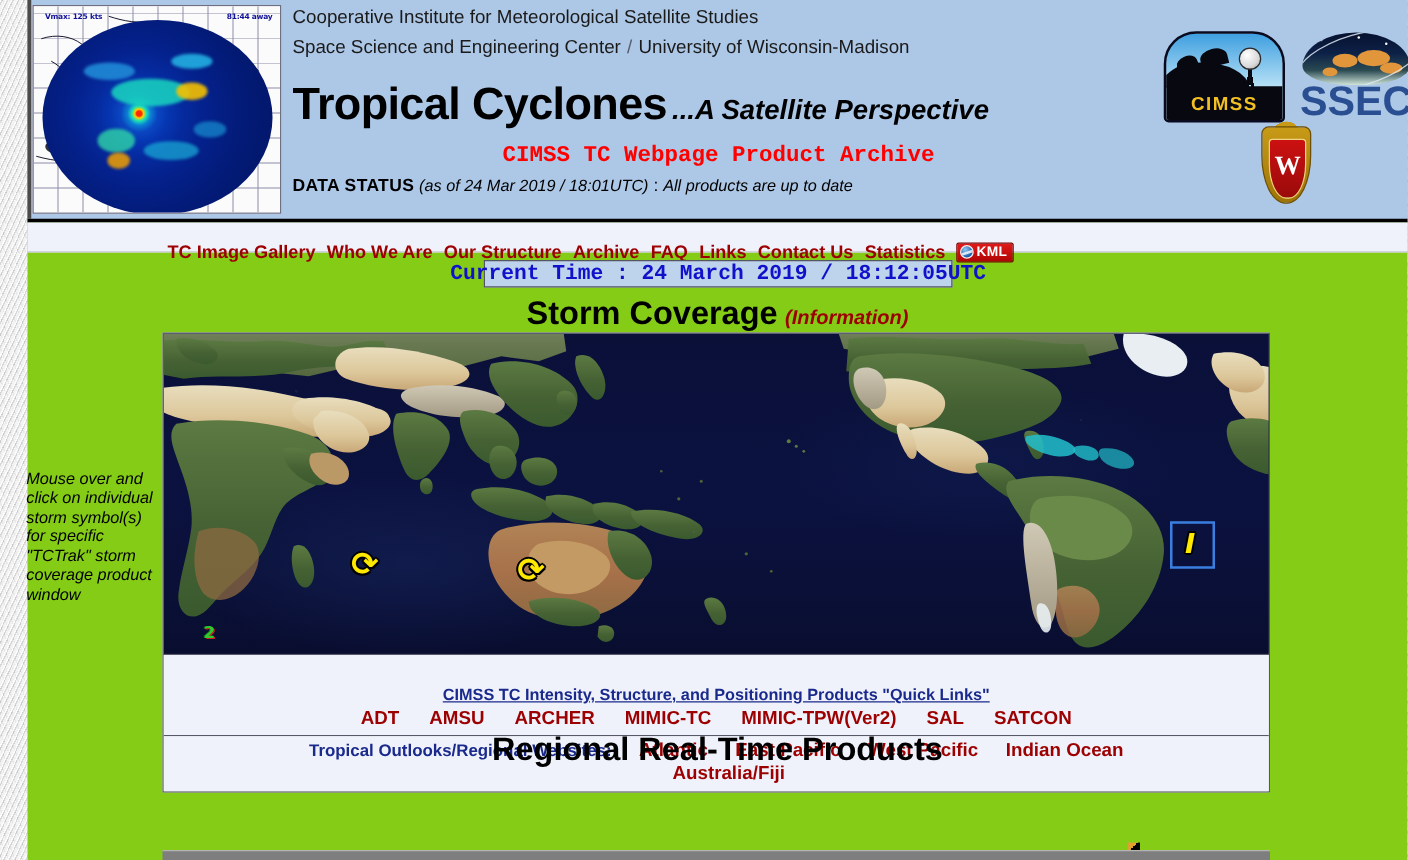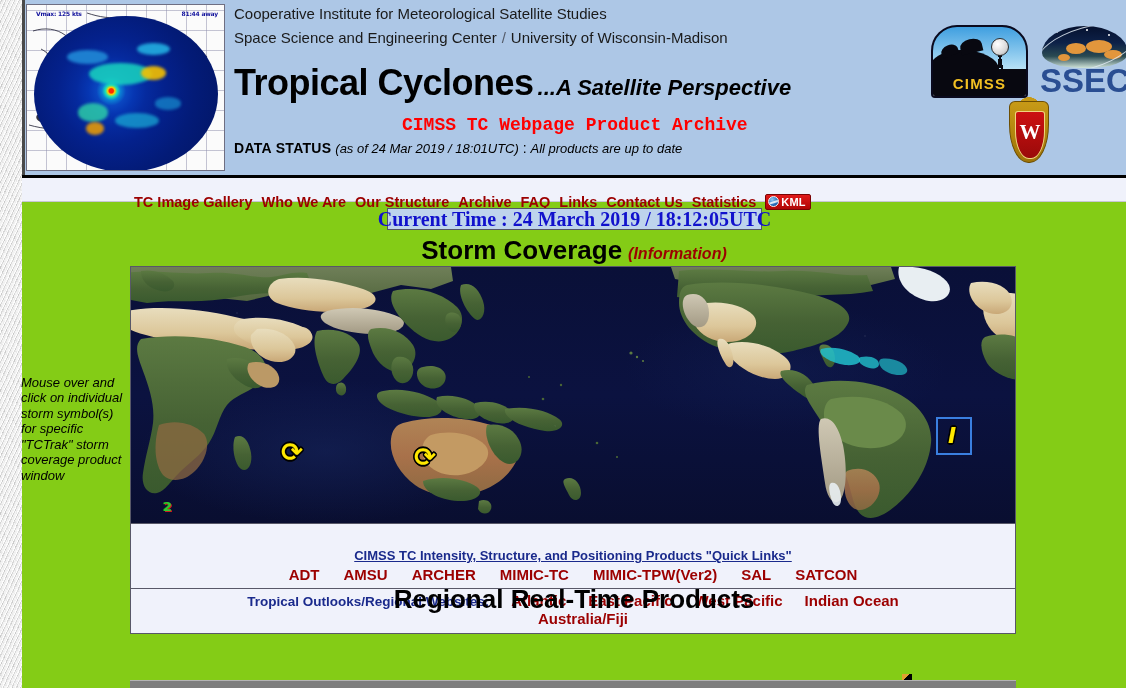--- a/index.html
+++ b/index.html
@@ -355,8 +355,8 @@
     display: flex; align-items: center; justify-content: center;
   }
   .curtime-txt {
-    font-family: Liberation Serif, serif;
-    font-size: 20px; font-weight: bold;
+    font-family: Liberation Mono, monospace;
+    font-size: 17px; font-weight: bold;
     color: #1111cc; white-space: nowrap;
   }
 

